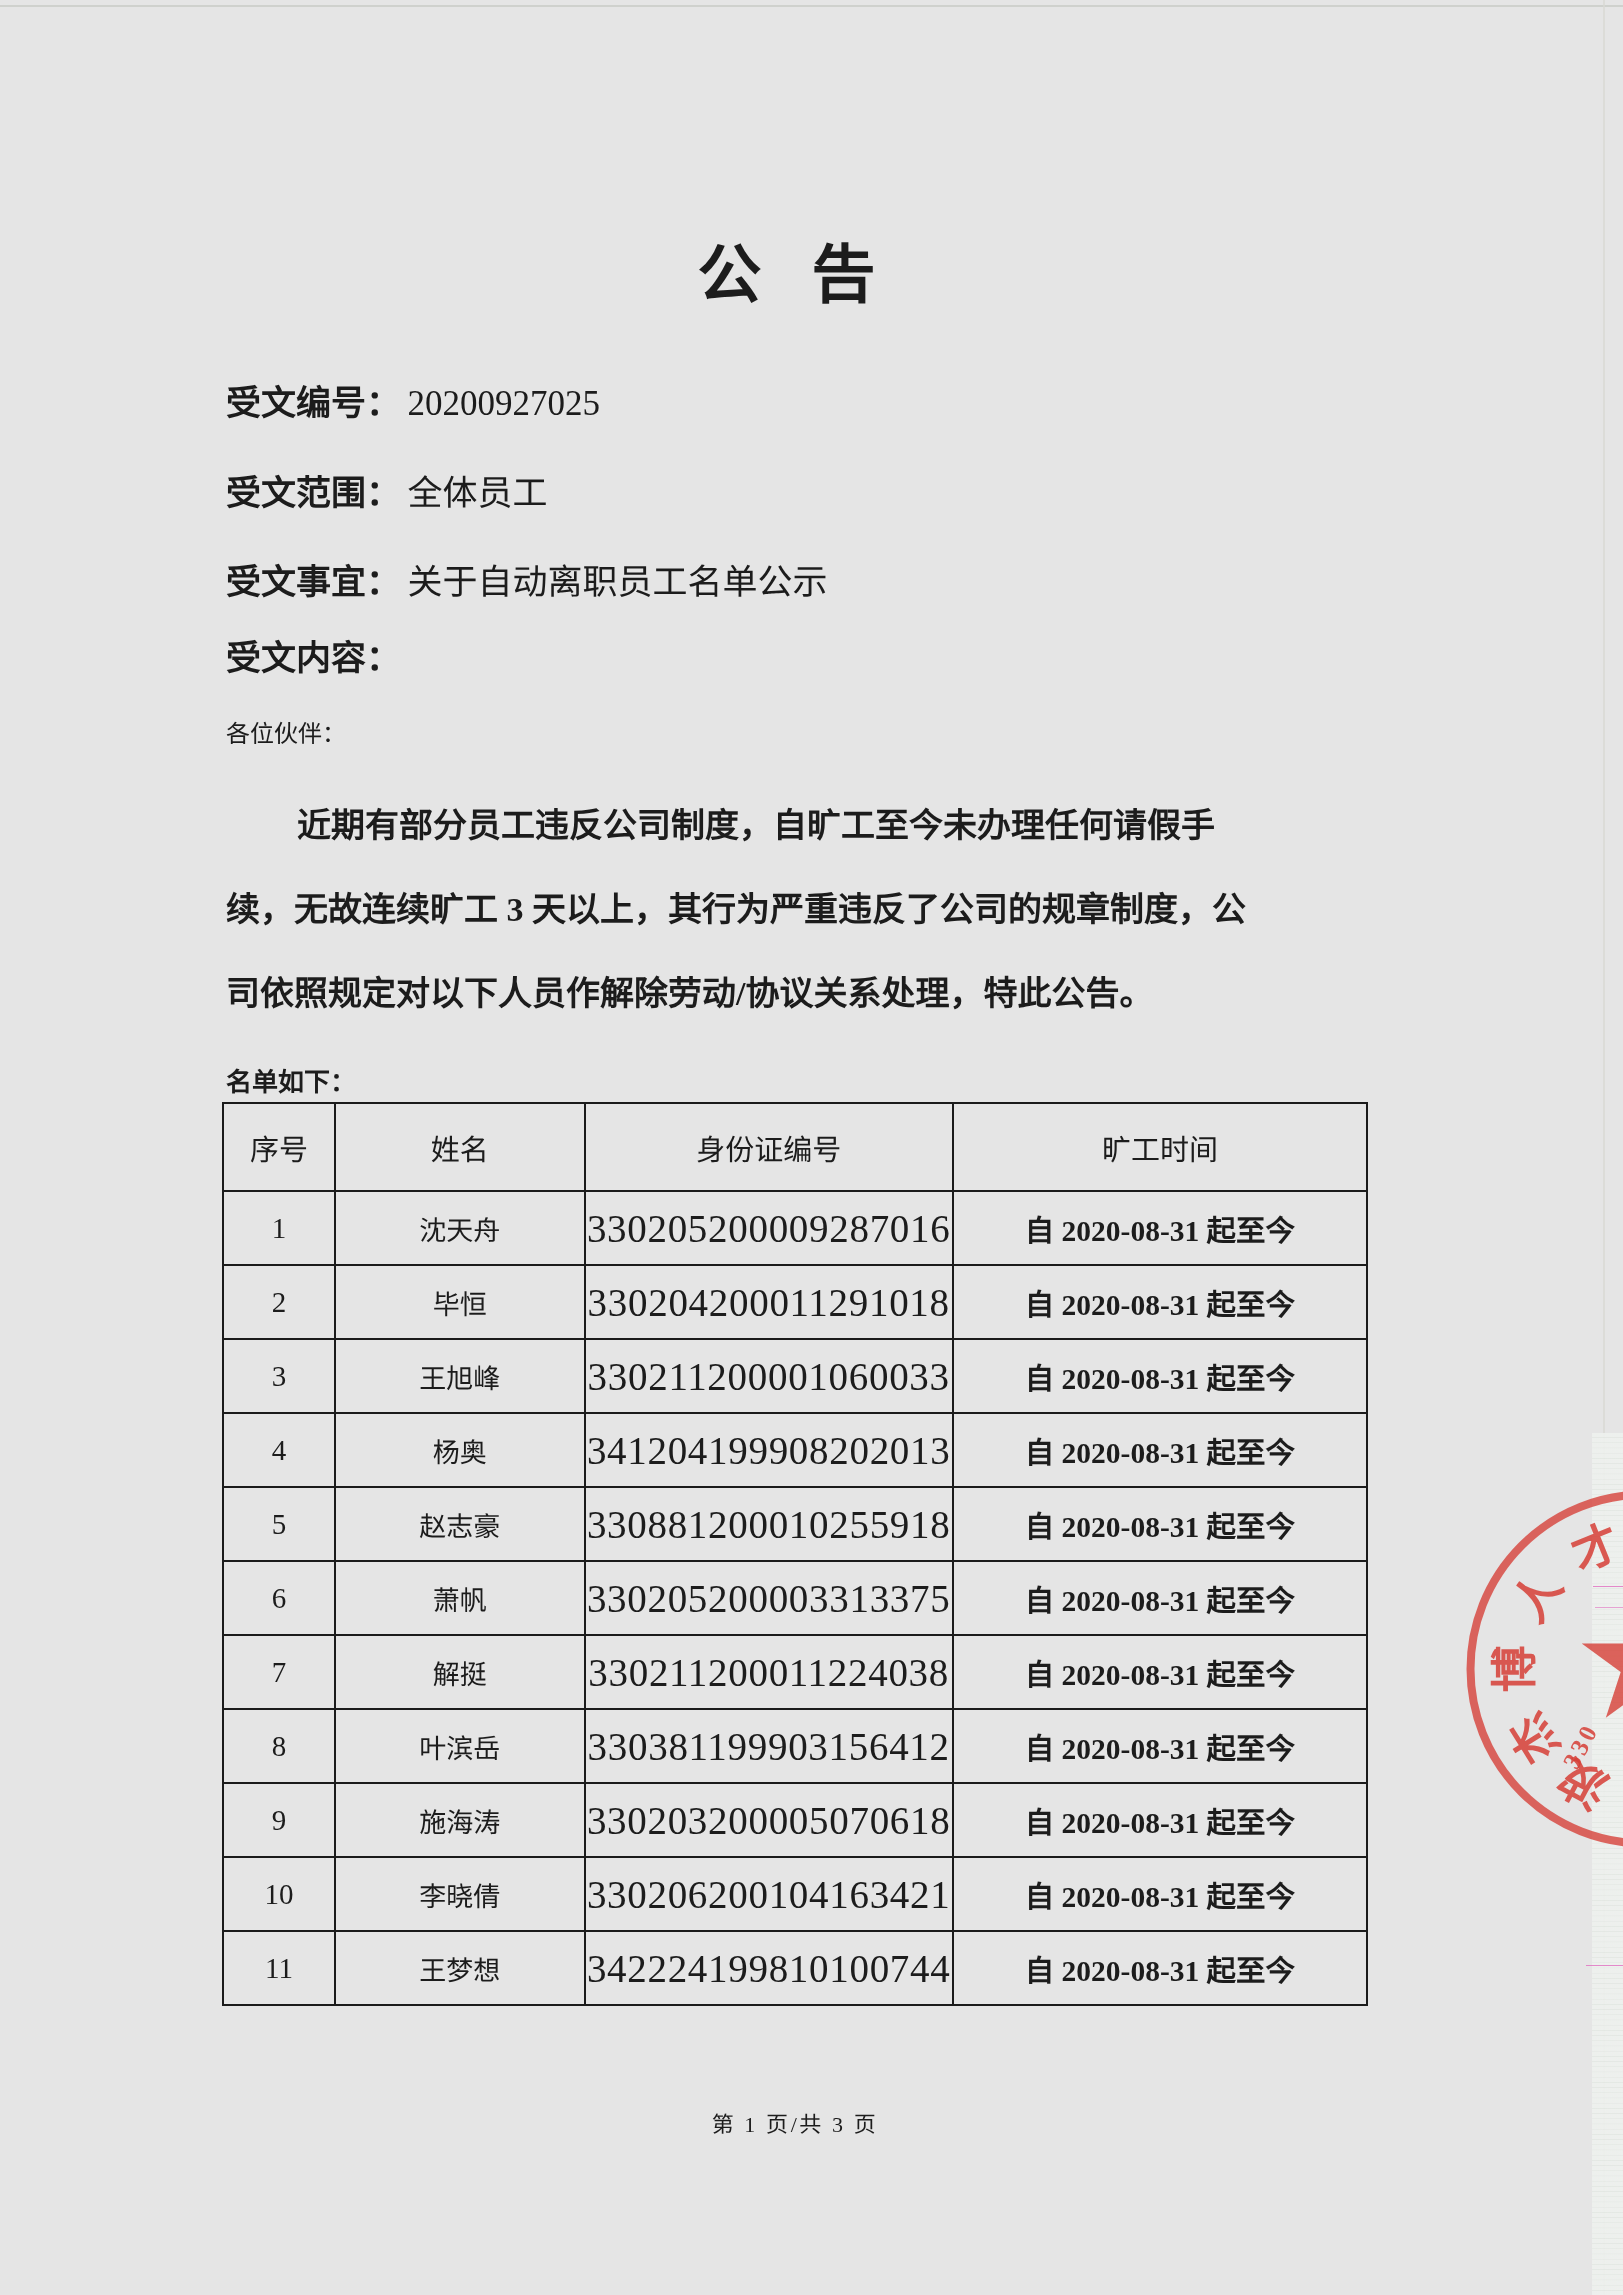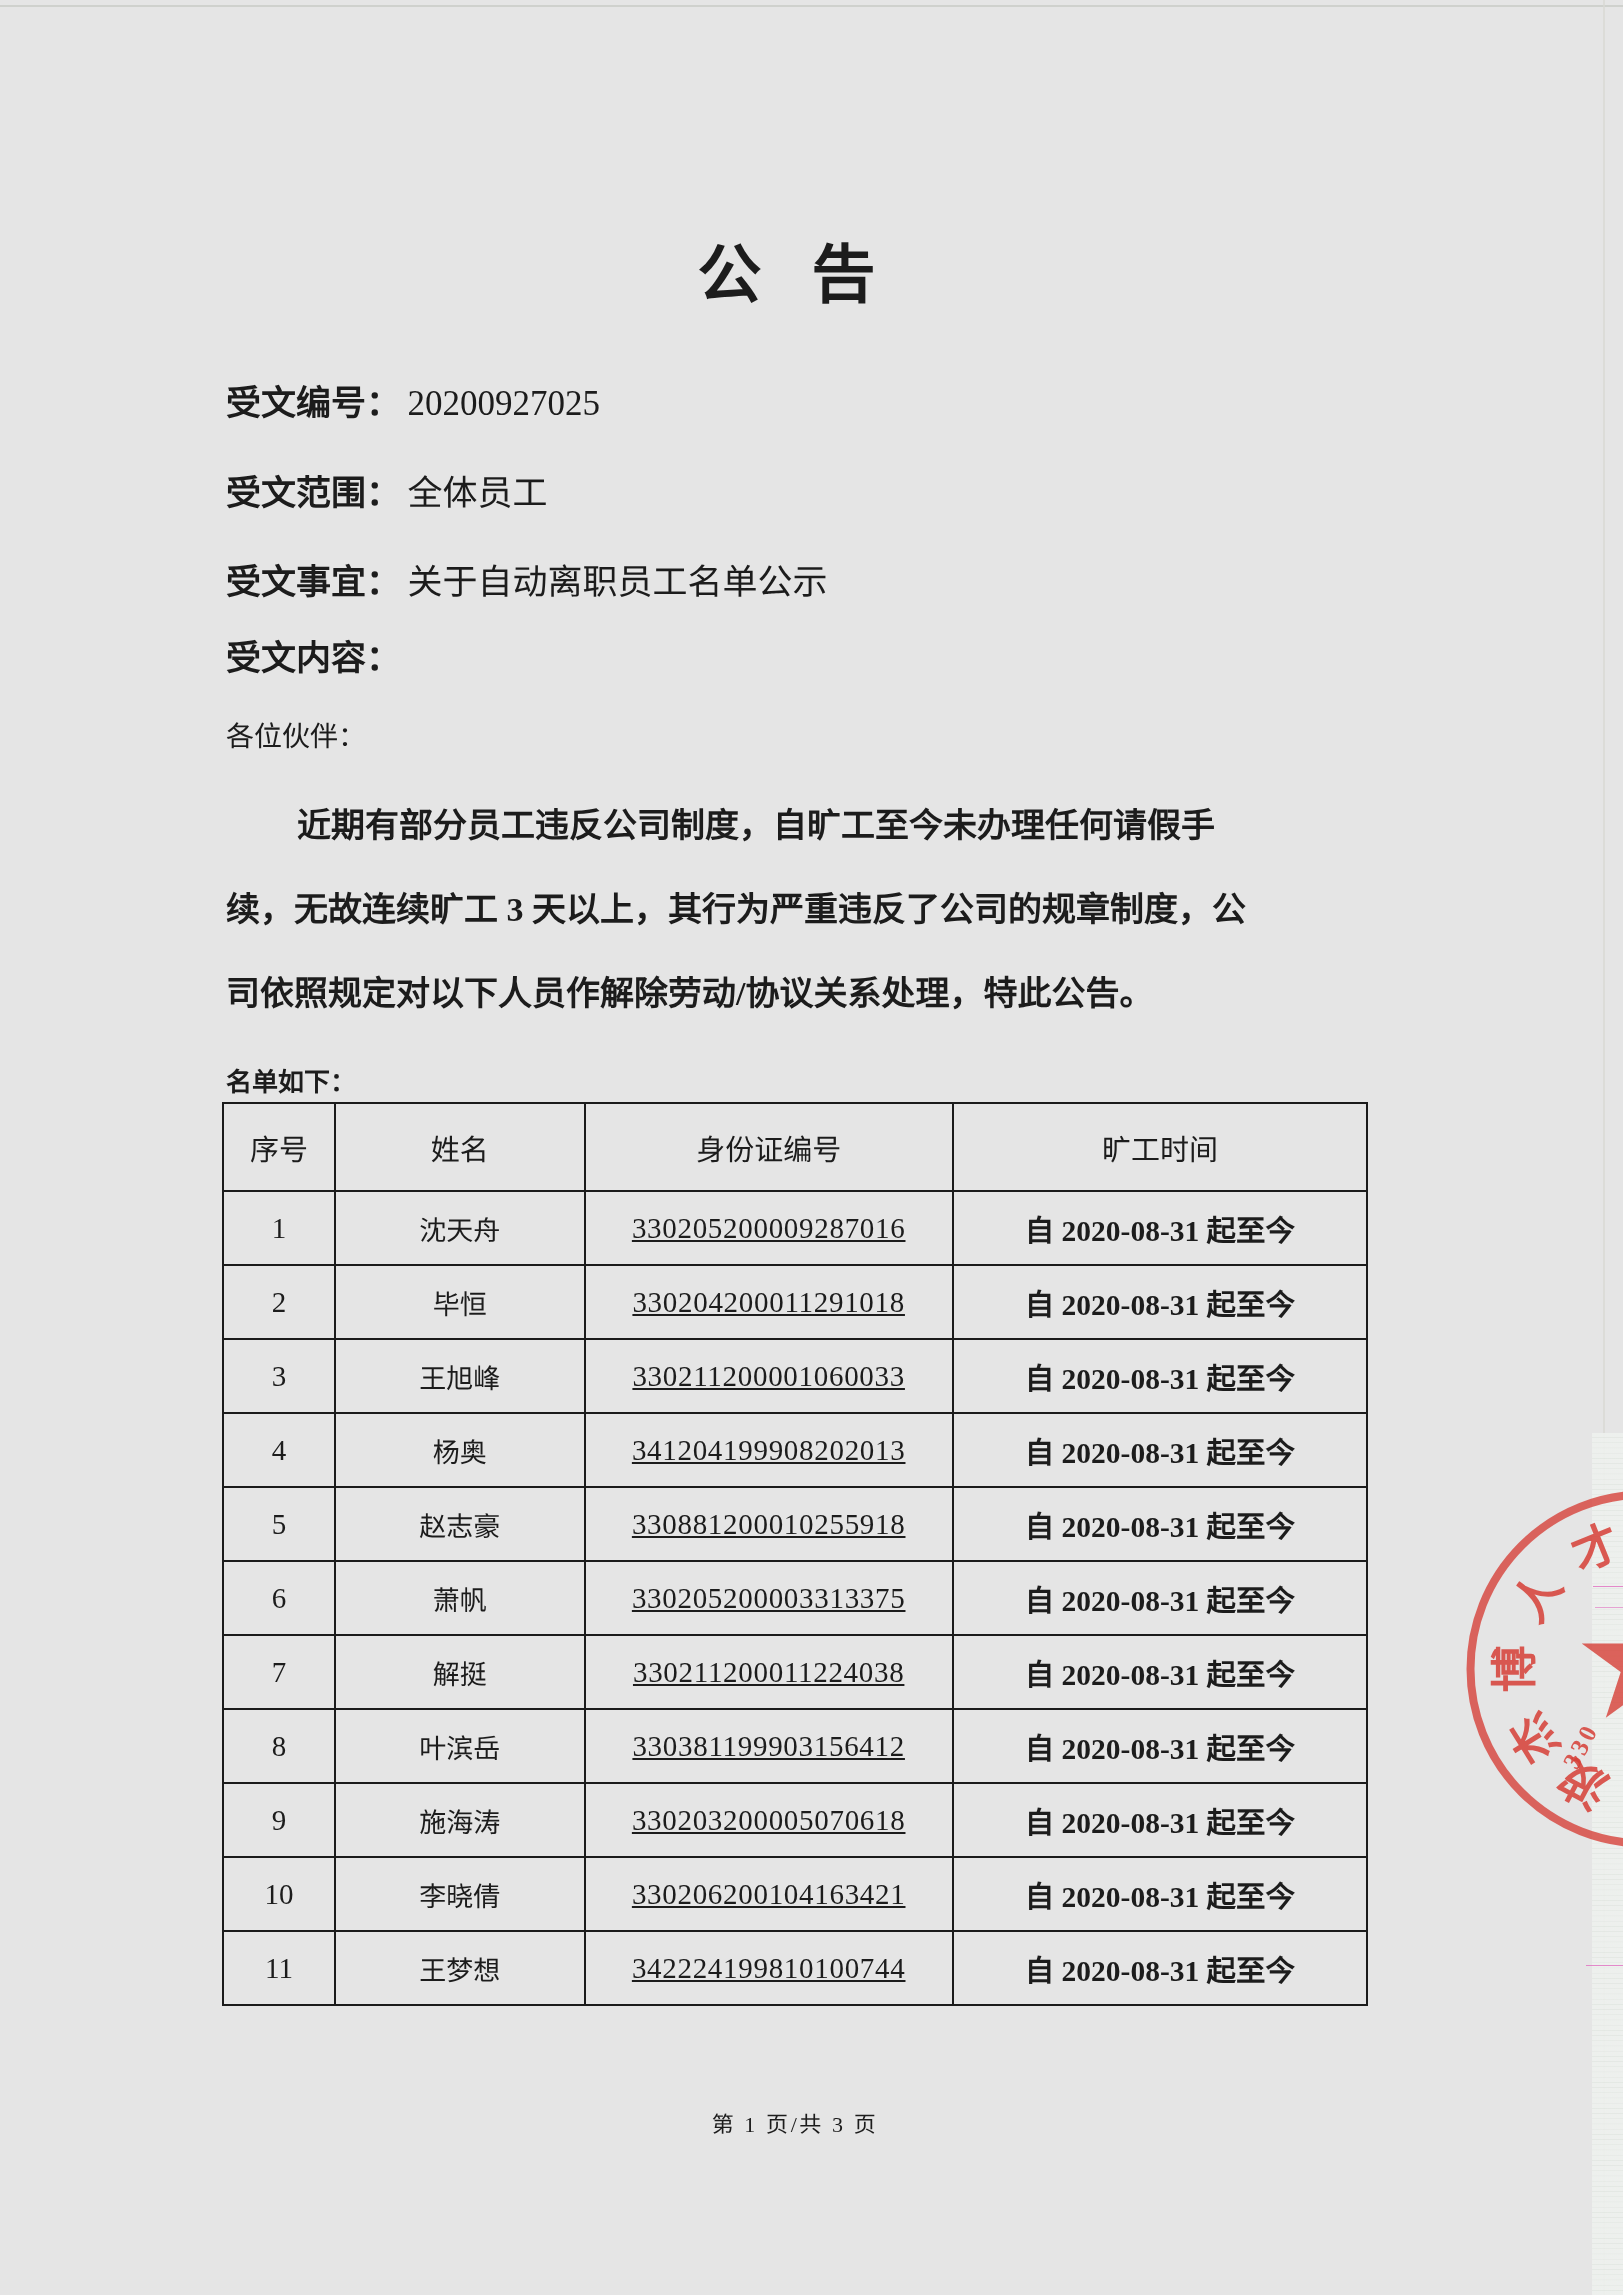--- a/index.html
+++ b/index.html
@@ -31,7 +31,7 @@
   .field-label{font-weight:bold;}
   .field-value{font-weight:normal;margin-left:6.5px;}
   .f0{top:383px;} .f1{top:473px;} .f2{top:562px;} .f3{top:638px;}
-  .salutation{position:absolute;left:226px;top:720px;font-size:28px;line-height:1.2;}
+  .salutation{position:absolute;left:226px;top:720px;font-size:24px;line-height:1.2;}
   .body-line{position:absolute;left:226px;width:1144px;font-size:34px;line-height:1.2;
     text-align:justify;white-space:nowrap;font-weight:bold;}
   .bl0{top:806px;padding-left:71px;} .bl1{top:890px;} .bl2{top:974px;}

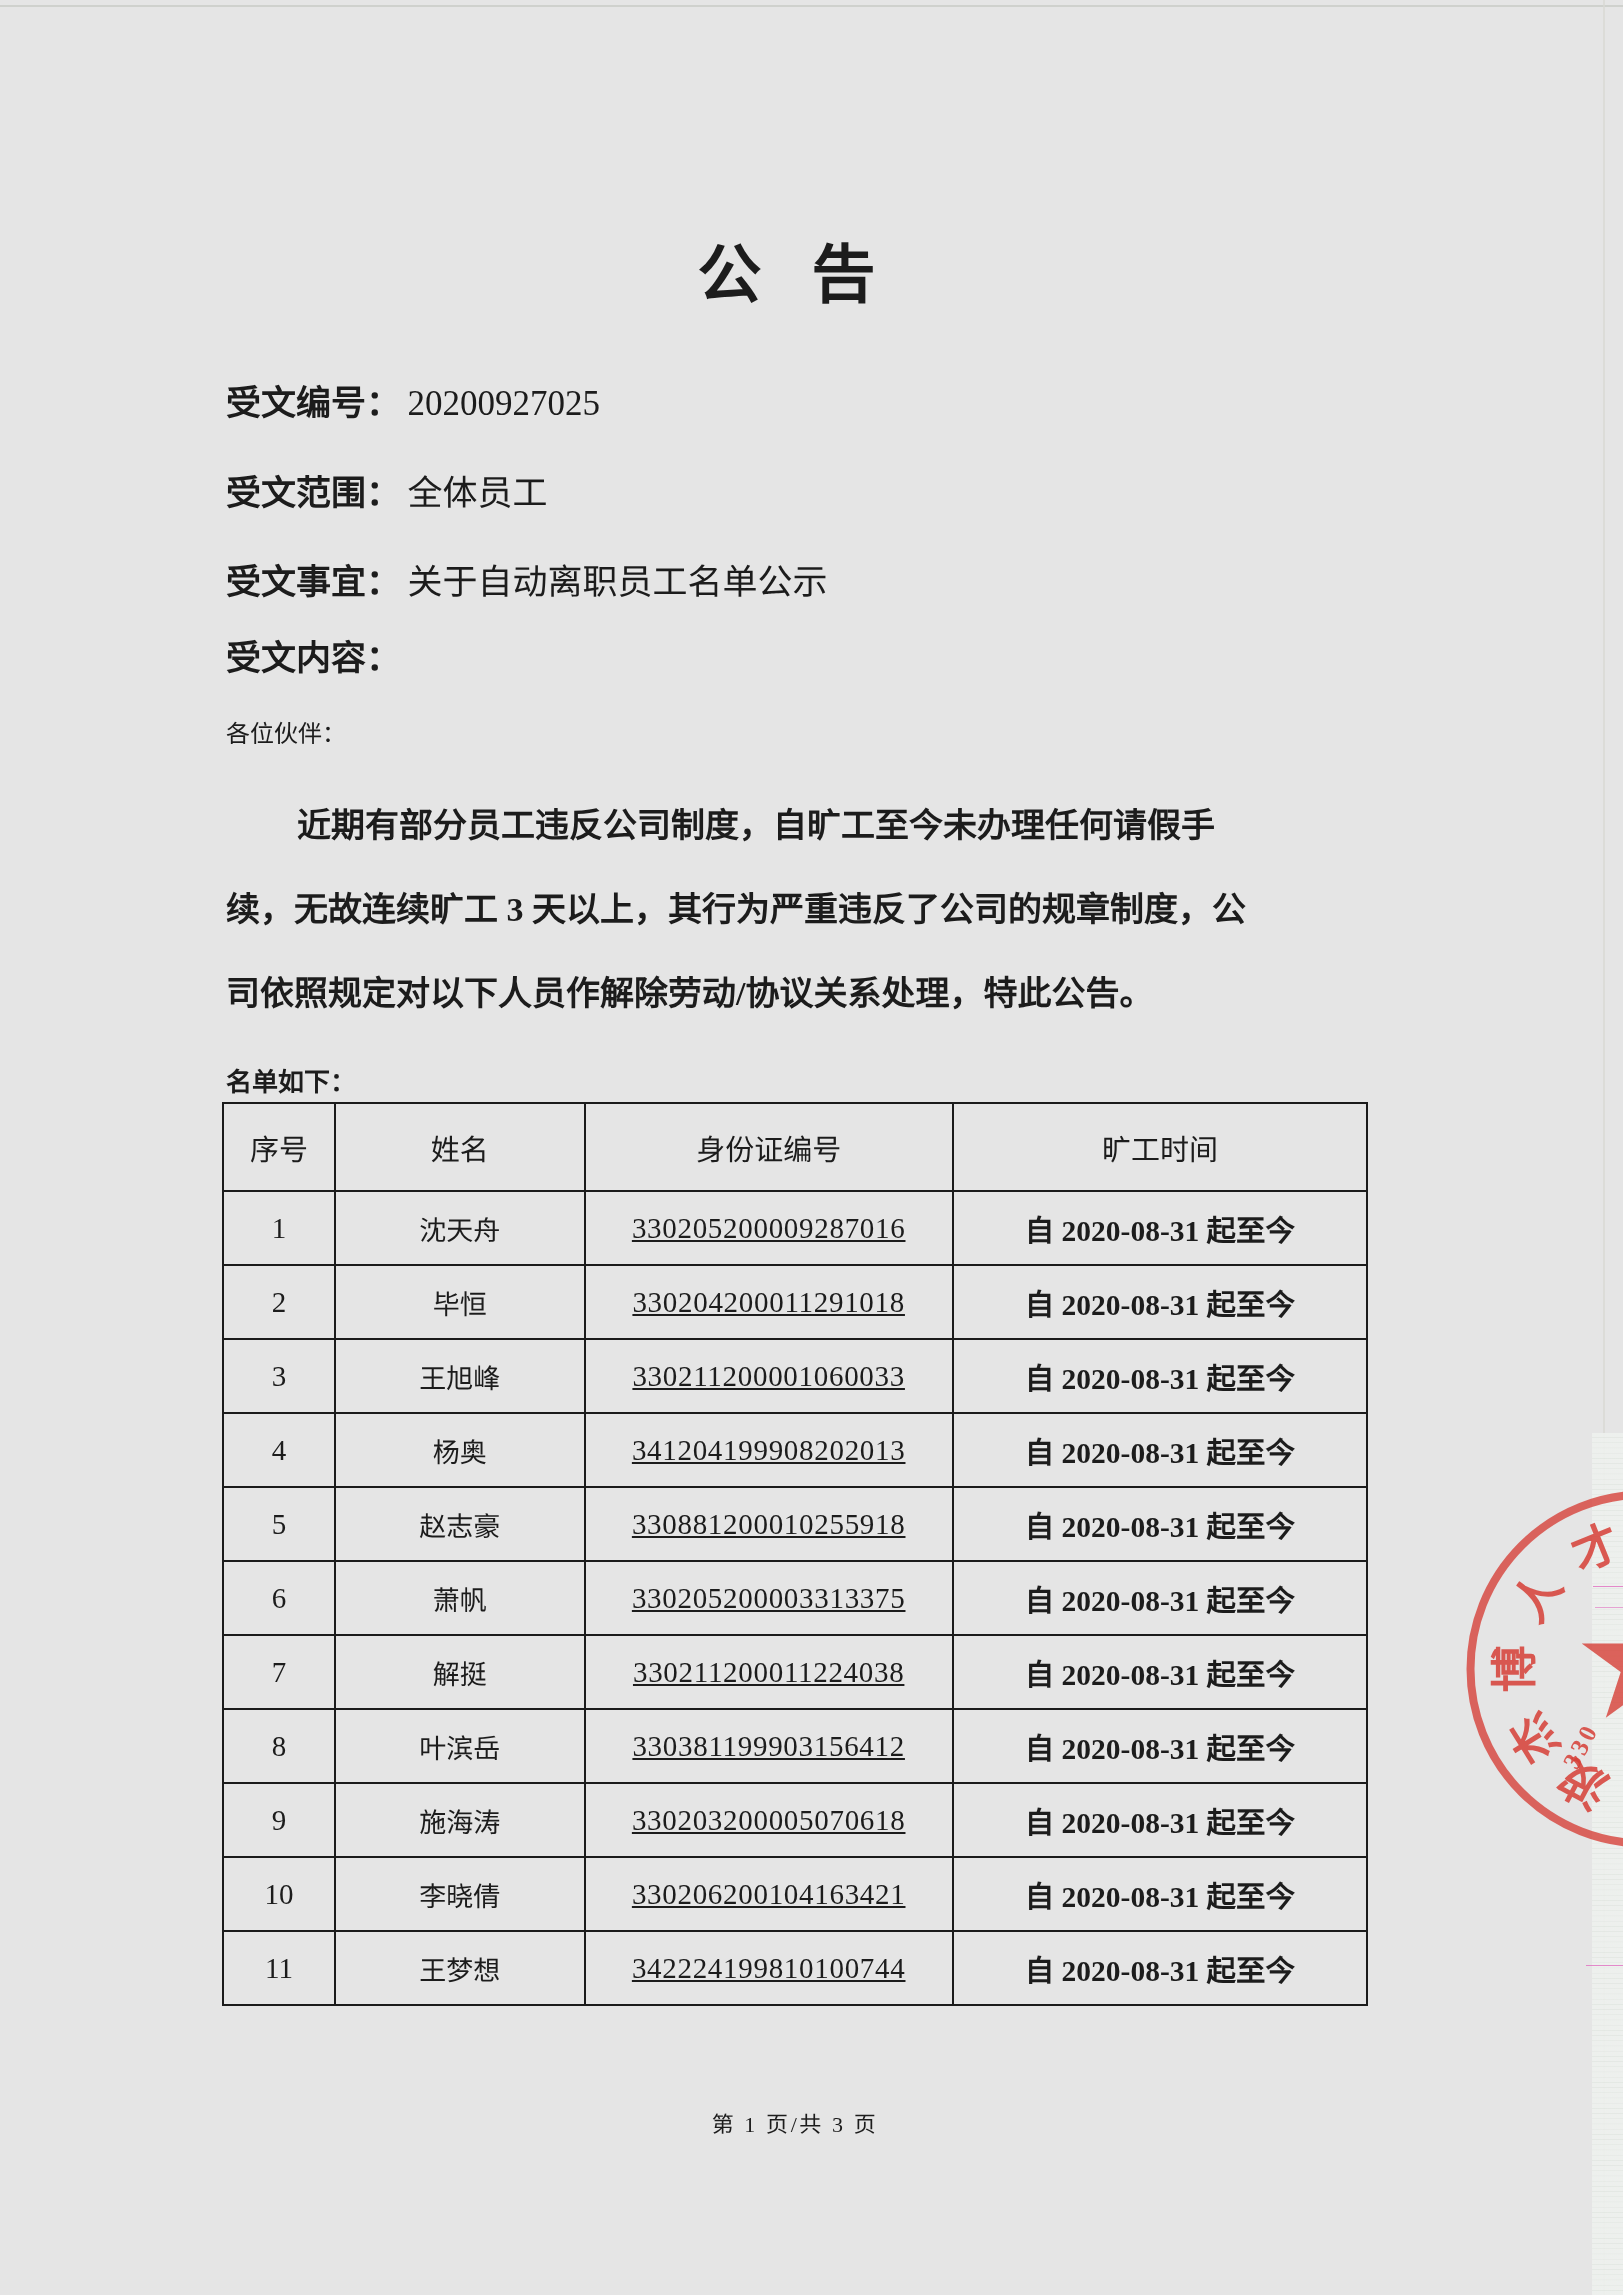--- a/index.html
+++ b/index.html
@@ -48,7 +48,7 @@
   col.c-no{width:9.8%;} col.c-name{width:21.8%;} col.c-id{width:32.2%;} col.c-abs{width:36.2%;}
   td[data-name="cell-no"]{font-size:29px;}
   td[data-name="cell-name"]{font-size:27px;}
-  td[data-name="cell-id-number"]{font-size:29px;letter-spacing:0.7px;text-decoration:underline;}
+  td[data-name="cell-id-number"]{font-size:39px;letter-spacing:0.7px;}
   td[data-name="cell-absence-period"]{font-size:29.5px;font-weight:bold;}
 
   .page-footer{position:absolute;left:222px;top:2106px;width:1146px;text-align:center;font-size:22px;letter-spacing:2.6px;}

